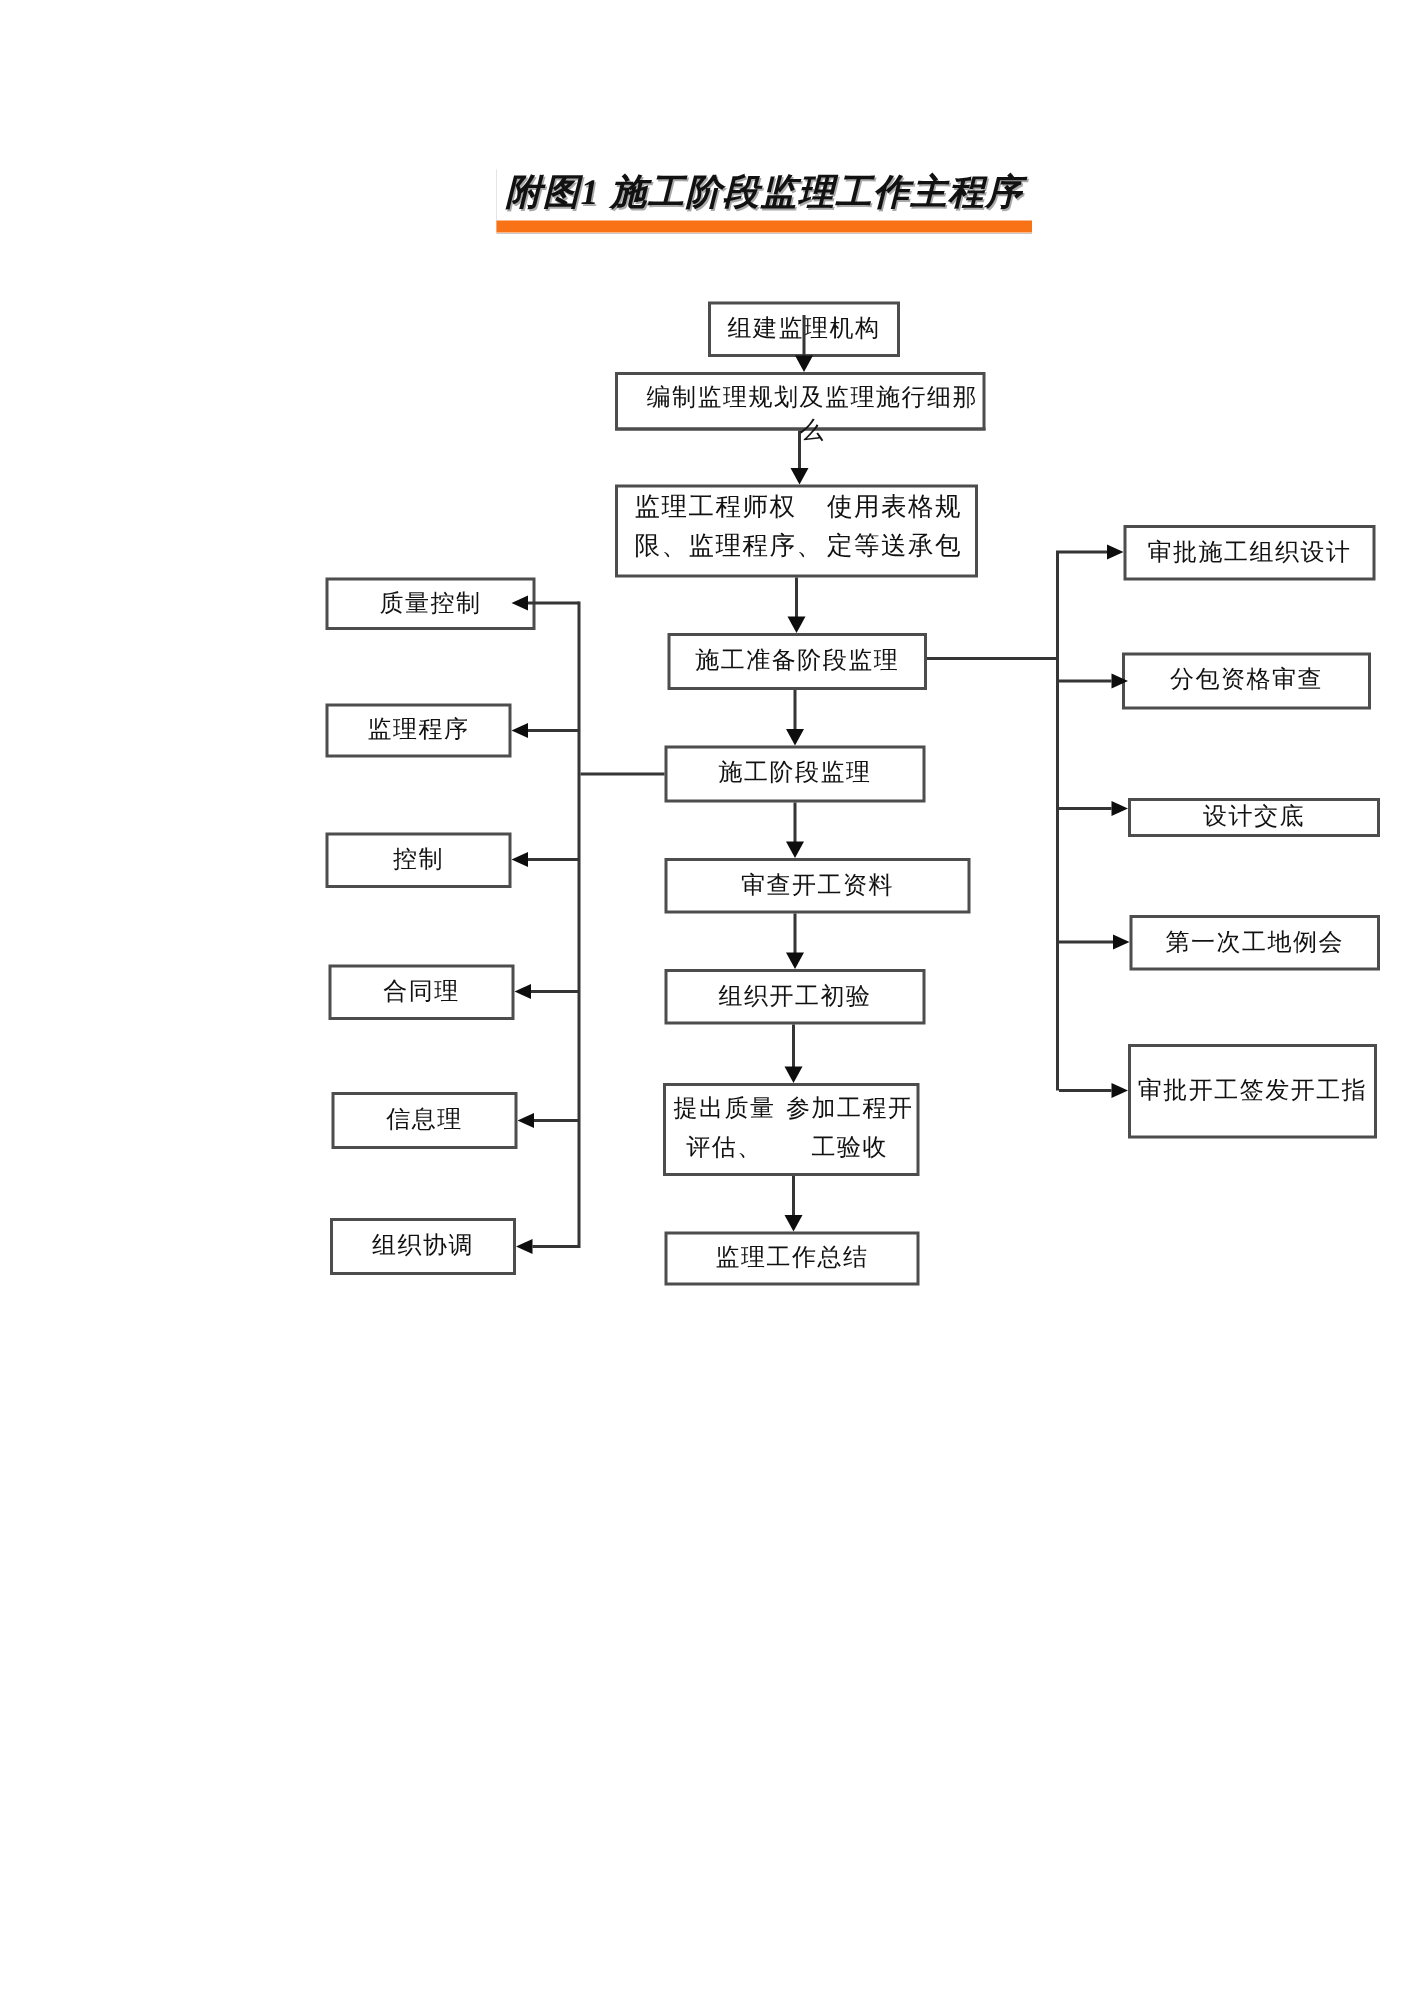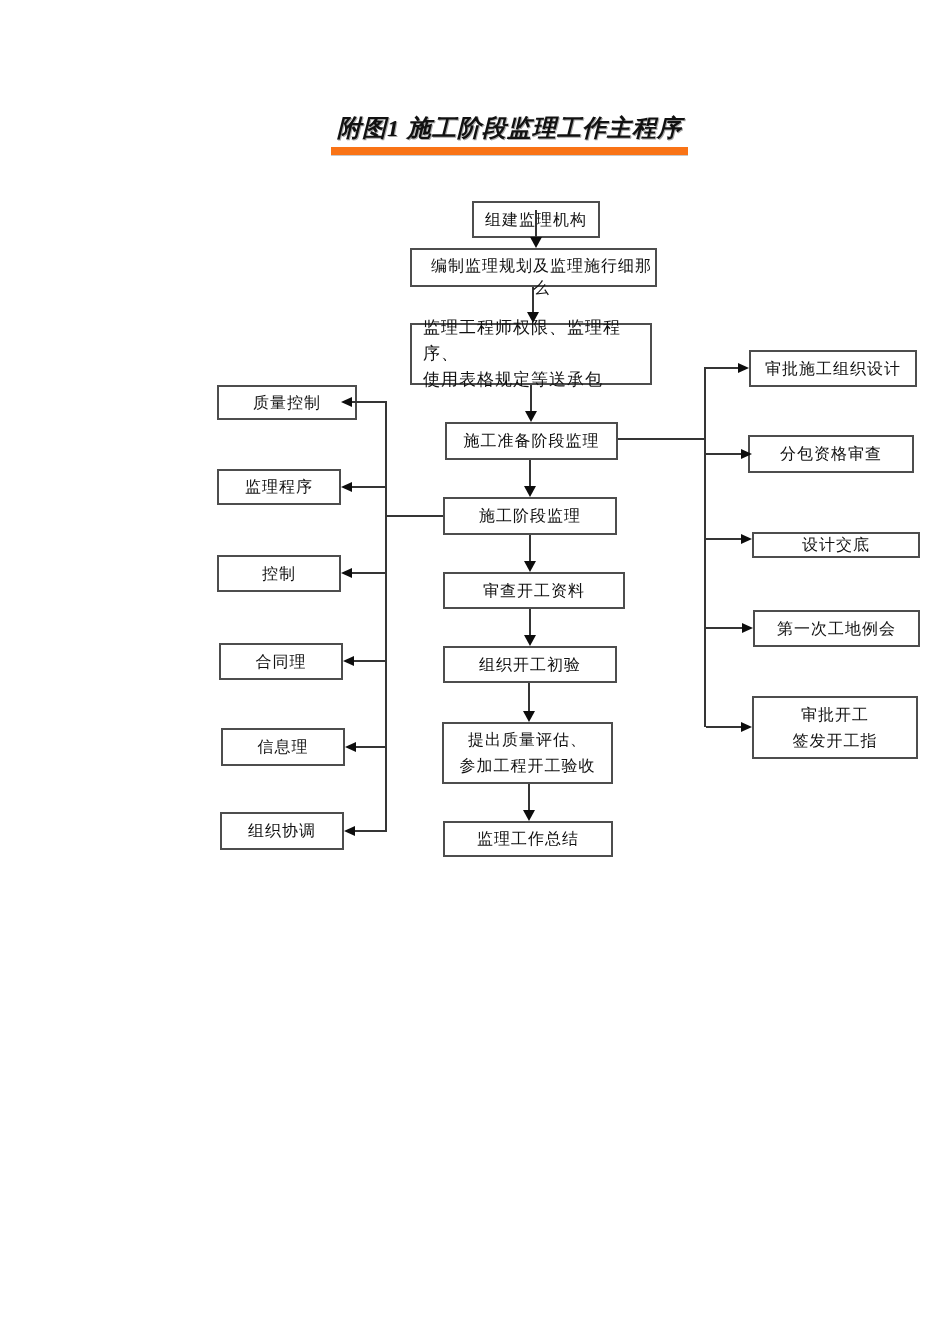--- a/index.html
+++ b/index.html
@@ -42,7 +42,7 @@
     line-height:22px;
     letter-spacing:1px;
   }
-  .node.multiline{flex-direction:column;}
+  .node.multiline{flex-direction:row;}
   .node.leftalign{align-items:flex-start;justify-content:center;text-align:left;padding-left:11px;}
   .node.overflowed{
     display:block;

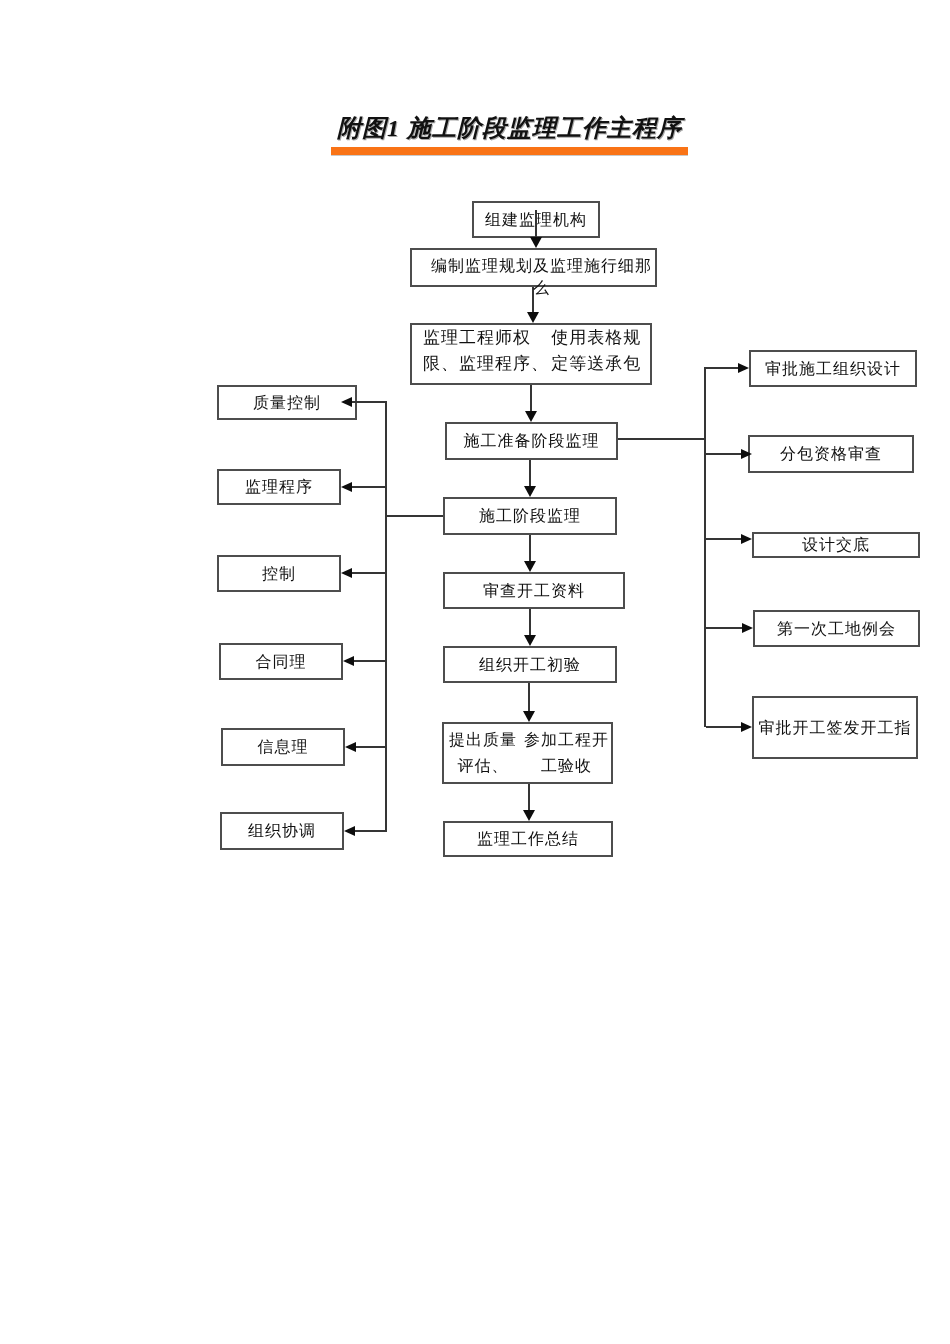--- a/index.html
+++ b/index.html
@@ -88,7 +88,7 @@
 
 <div class="node" style="left:443px;top:497px;width:174px;height:38px;">施工阶段监理</div>
 
-<div class="node" style="left:443px;top:572px;width:182px;height:37px;">审查开工资料</div>
+<div class="node" style="left:443px;top:572px;width:204px;height:37px;">审查开工资料</div>
 
 <div class="node" style="left:443px;top:646px;width:174px;height:37px;">组织开工初验</div>
 

